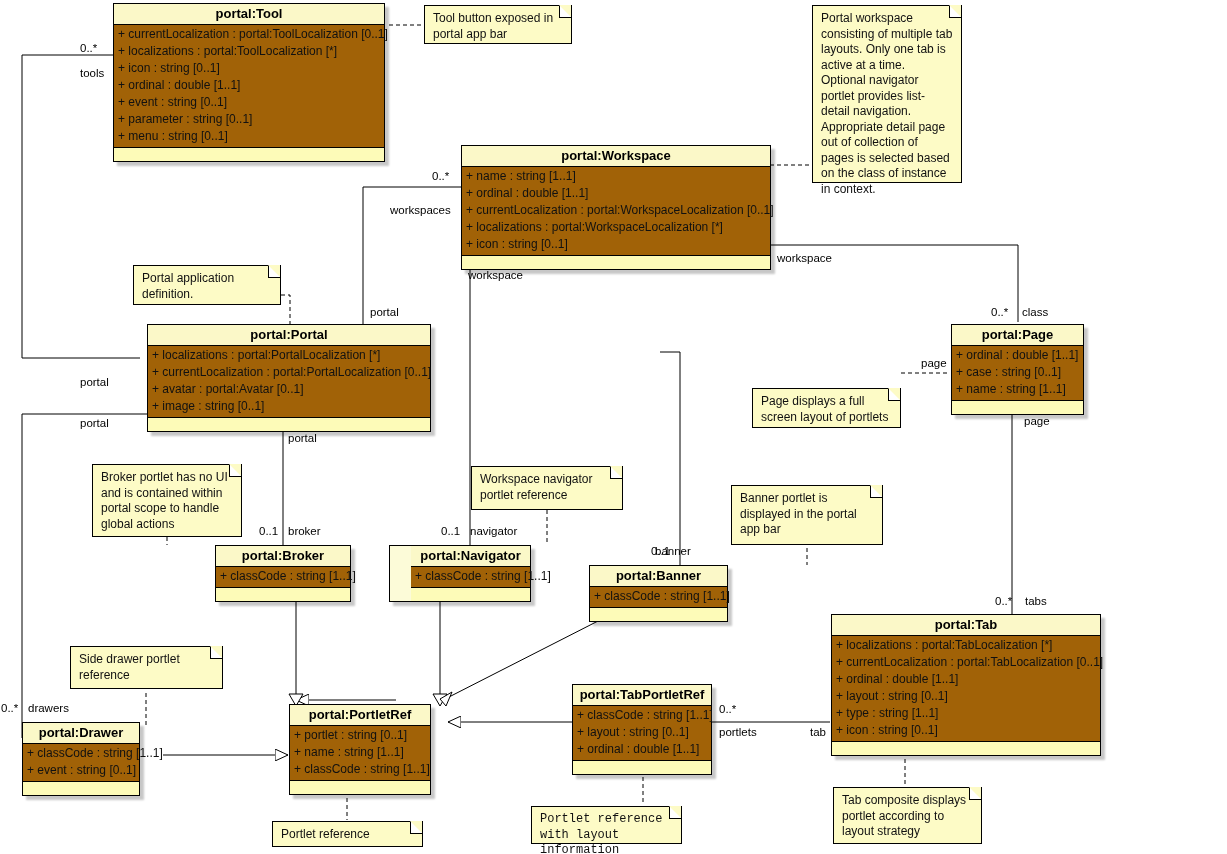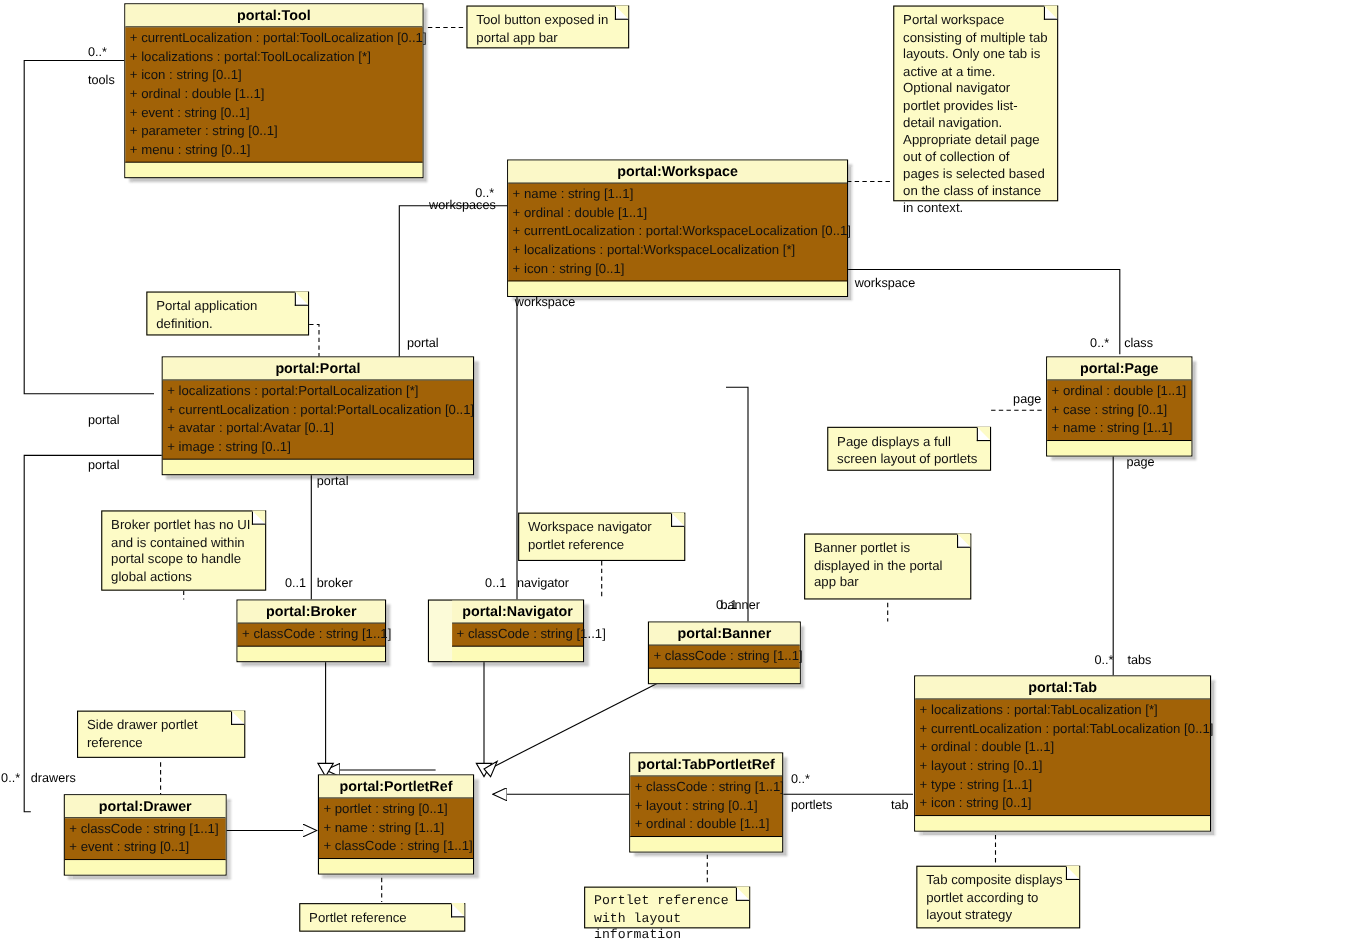--- a/index.html
+++ b/index.html
@@ -342,7 +342,7 @@
   <div class="elabel" style="left:80px; top:67px;">tools</div>
 
   <div class="elabel" style="left:432px; top:170px;">0..*</div>
-  <div class="elabel" style="left:390px; top:181px;">workspaces</div>
+  <div class="elabel" style="left:390px; top:204px;">workspaces</div>
 
   <div class="elabel" style="left:468px; top:269px;">workspace</div>
   <div class="elabel" style="left:777px; top:252px;">workspace</div>

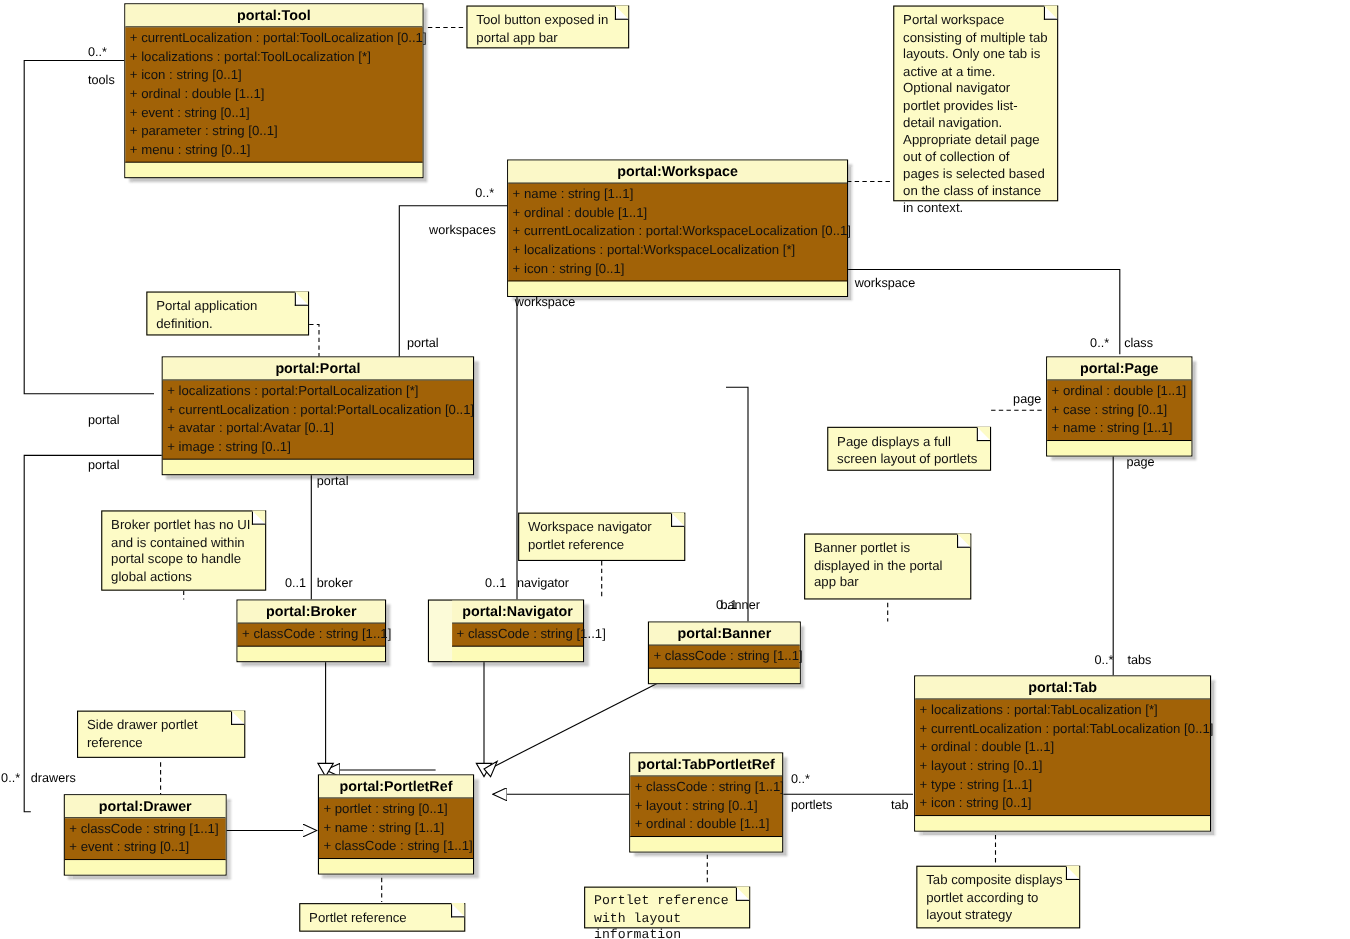--- a/index.html
+++ b/index.html
@@ -254,7 +254,7 @@
     <div class="uml-ops"></div>
   </div>
 
-  <div class="uml-class" style="left:22px; top:722px; width:148px;margin-left:36px;">
+  <div class="uml-class" style="left:22px; top:722px; width:118px;">
     <div class="uml-title">portal:Drawer</div>
     <div class="uml-attrs">
       <div class="uml-attr">+ classCode : string [1..1]</div>

